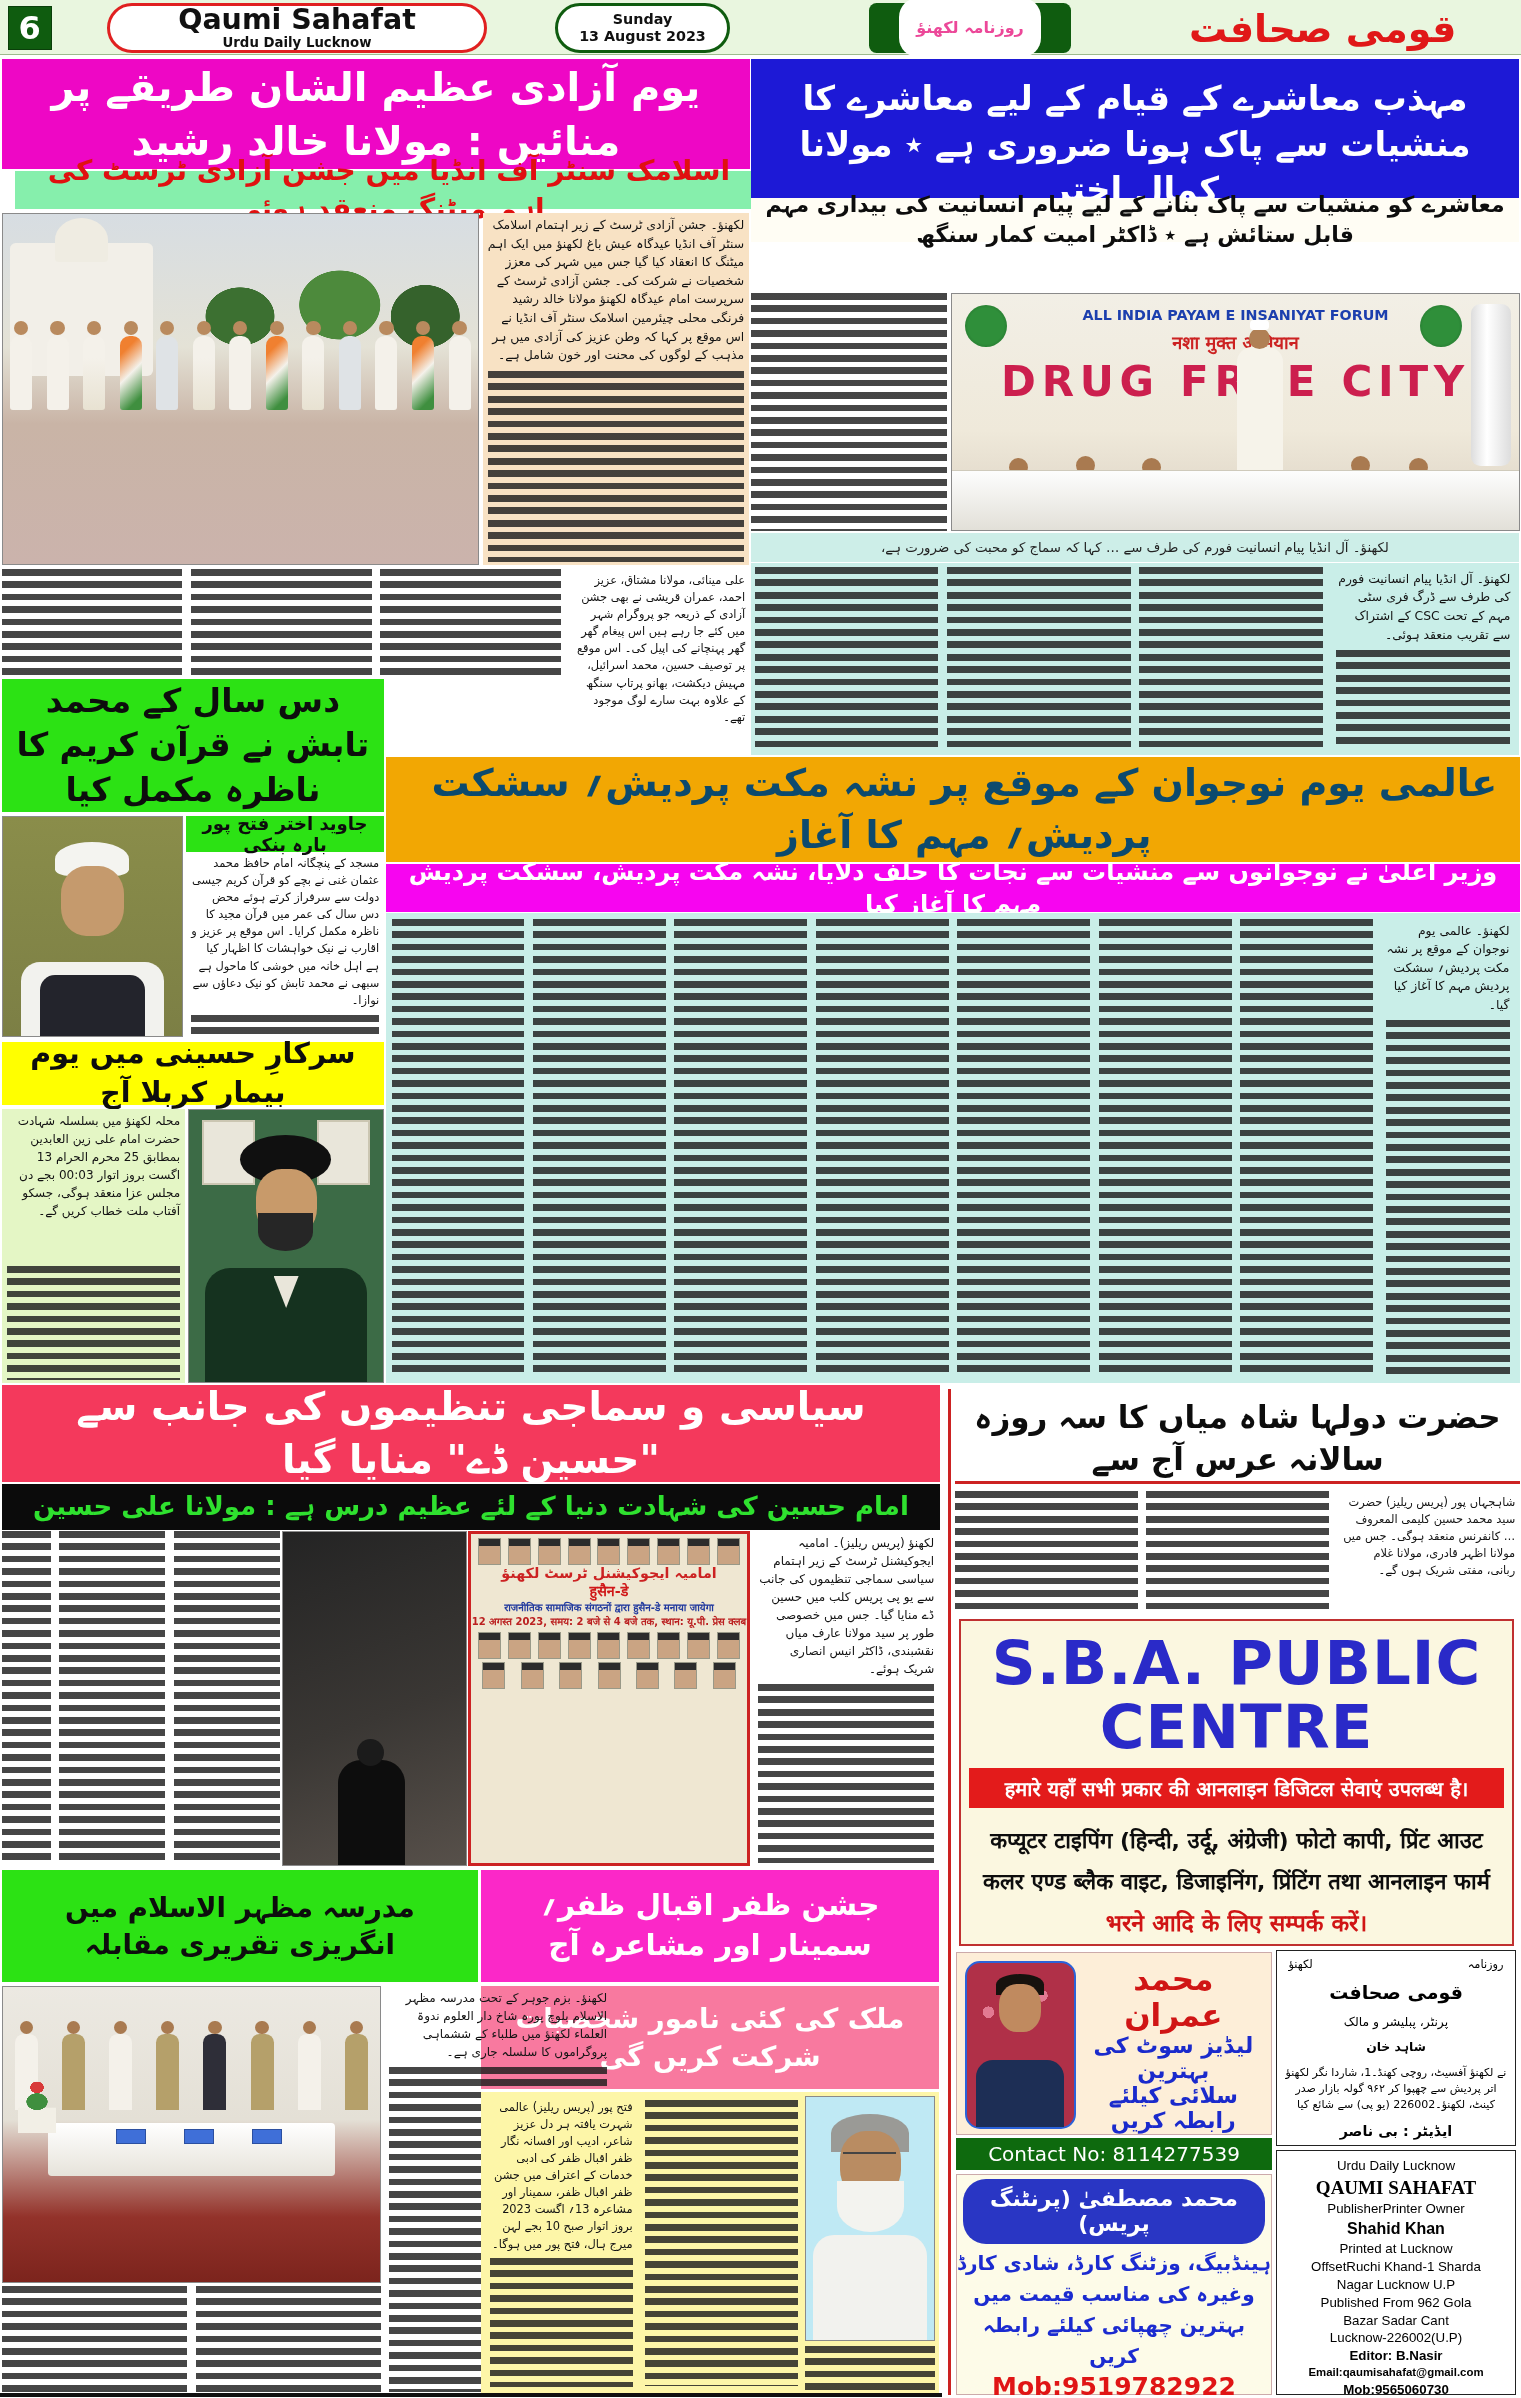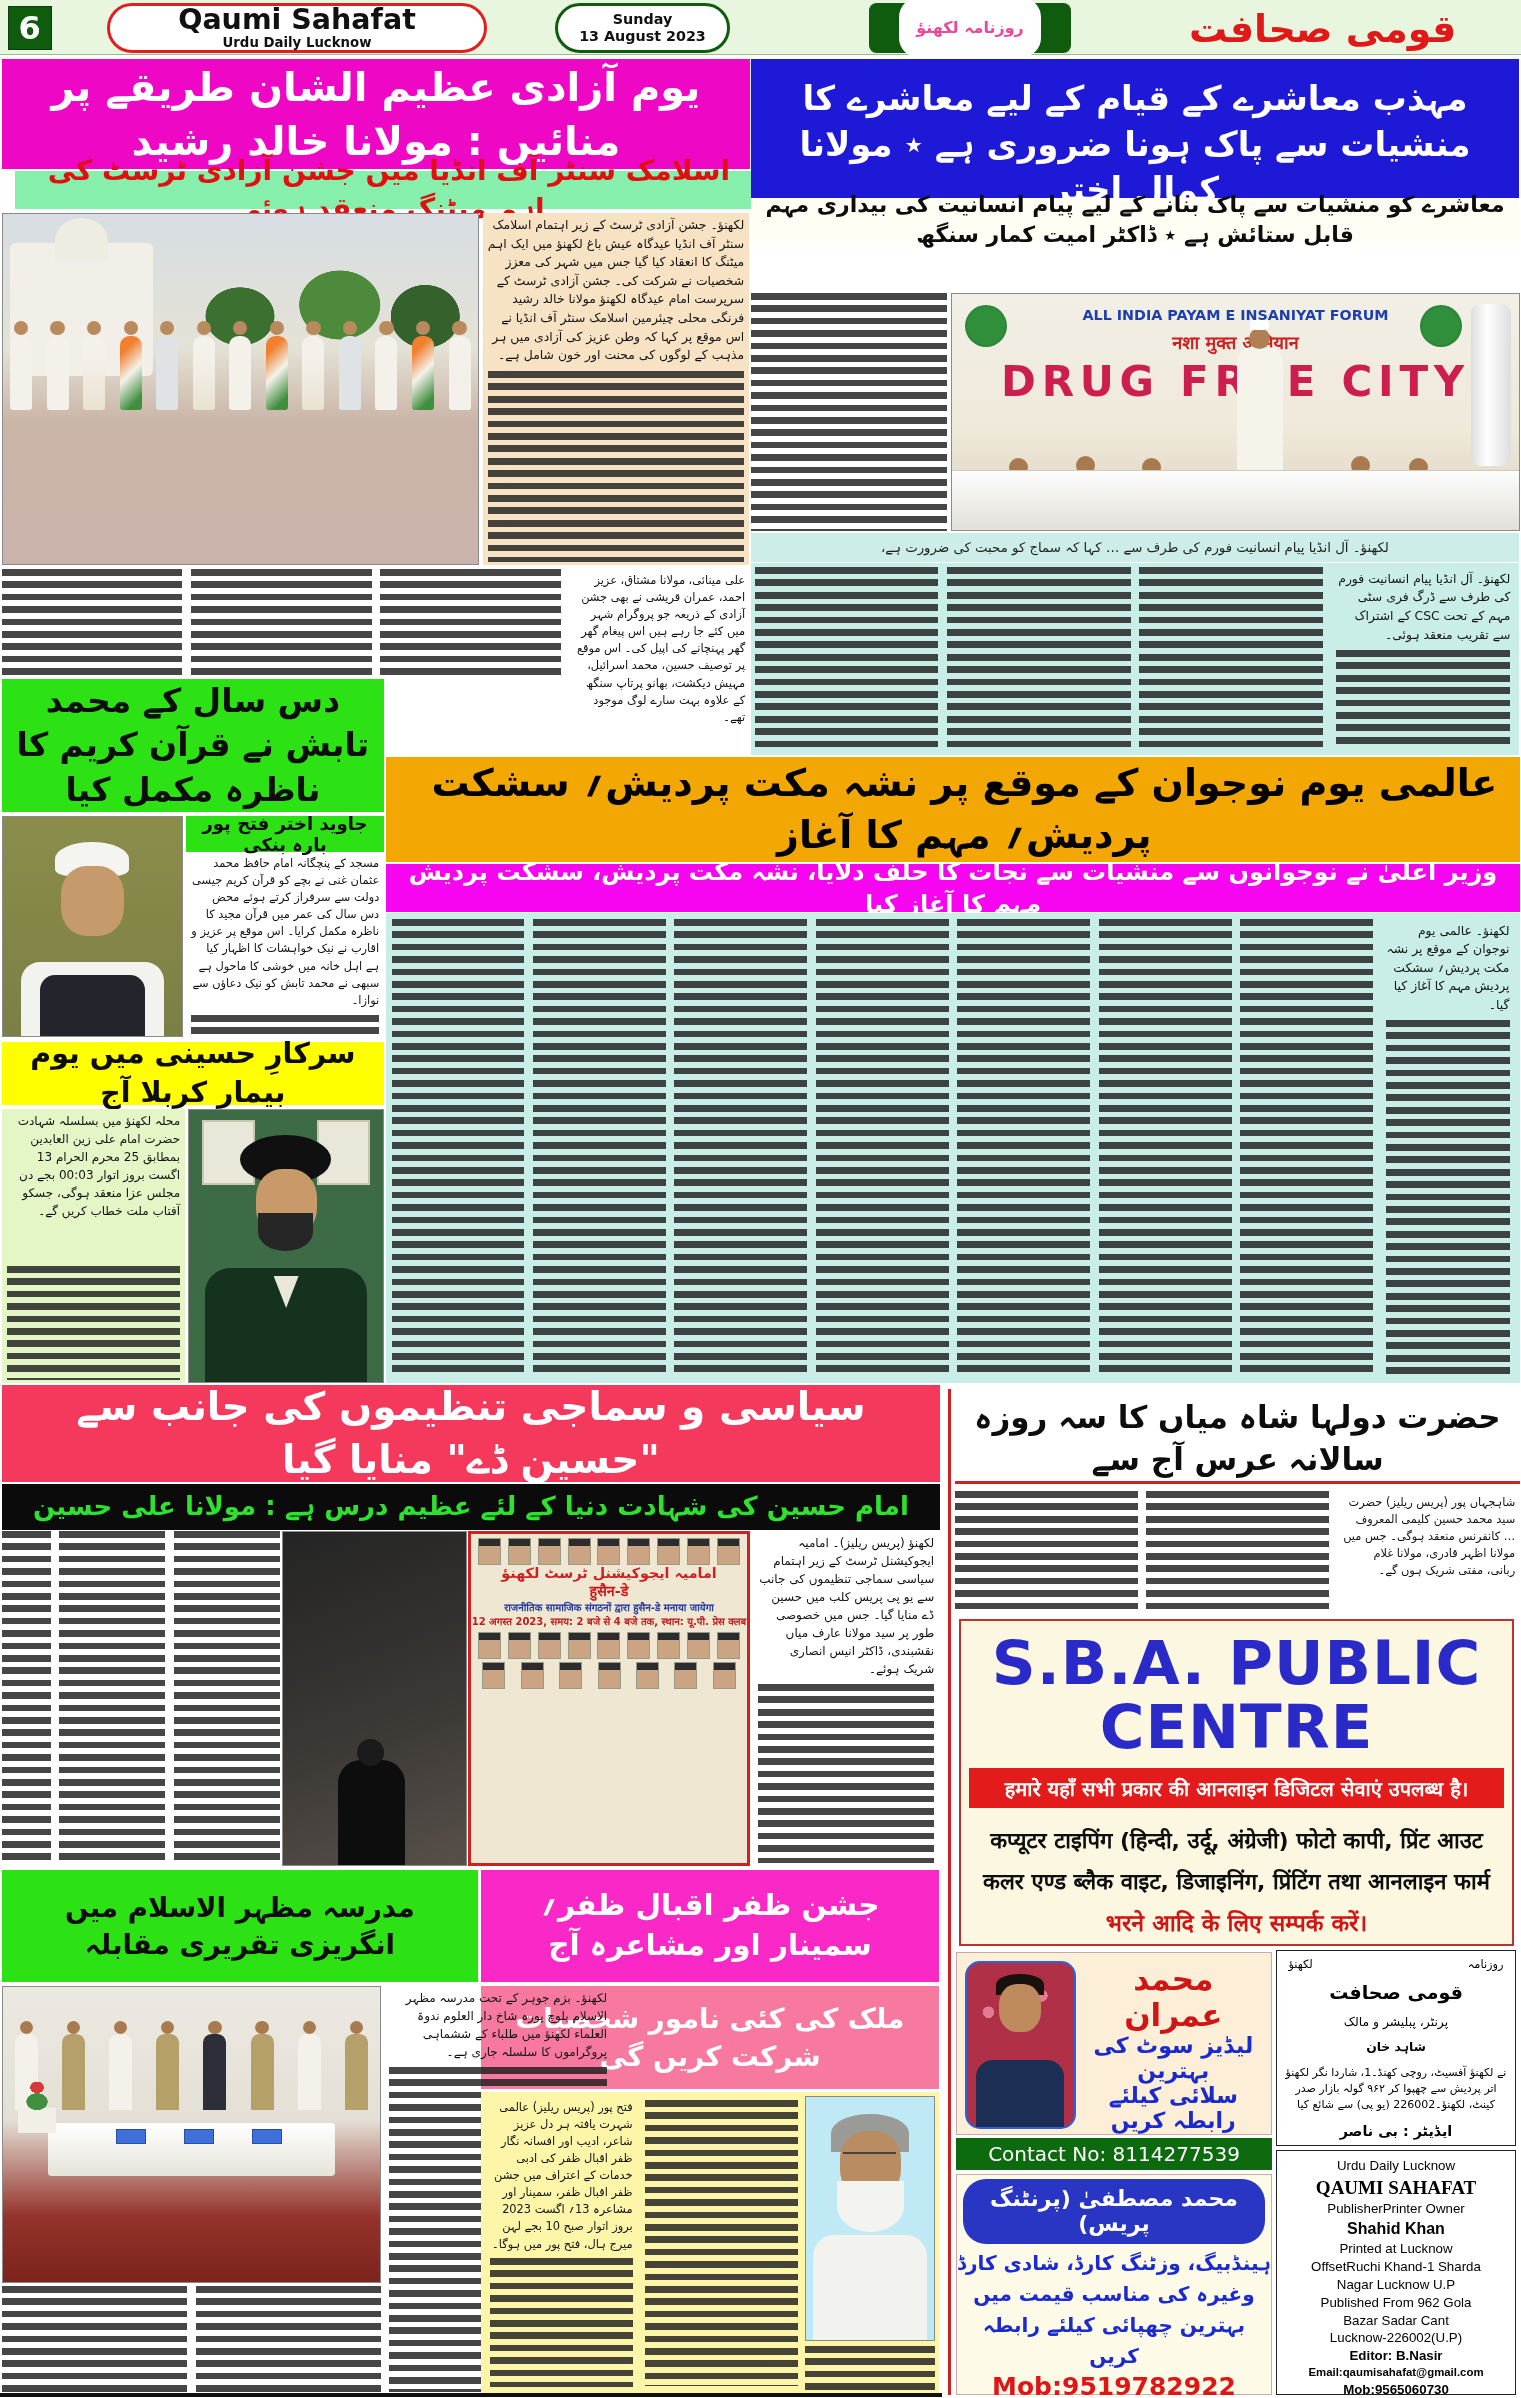--- a/index.html
+++ b/index.html
@@ -26,7 +26,7 @@
   .hl-blue{background:#1d19d6;color:#fff;font-size:34px;}
   .hl-whitedeck{background:#fffdf4;color:#0d0d0d;font-size:22px;}
   .hl-red{background:#ee1414;color:#fff;font-size:24px;}
-  .hl-orange{background:#f2a703;color:#000000;font-size:38px;padding-left:32px;}
+  .hl-orange{background:#f2a703;color:#0c4a6e;font-size:38px;padding-left:32px;}
   .hl-magstrip{background:#f705f0;color:#fff;font-size:24px;}
   .hl-green{background:#2ce214;color:#0d0d0d;font-size:33px;}
   .hl-yellow{background:#ffff00;color:#0d0d0d;font-size:28.5px;}

